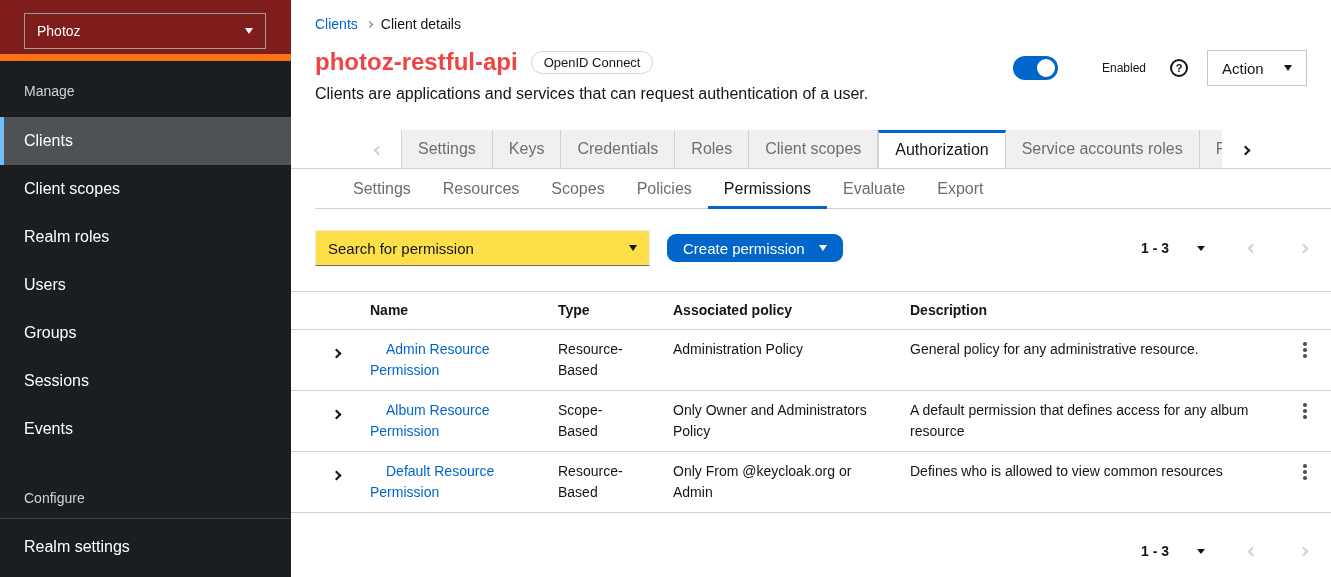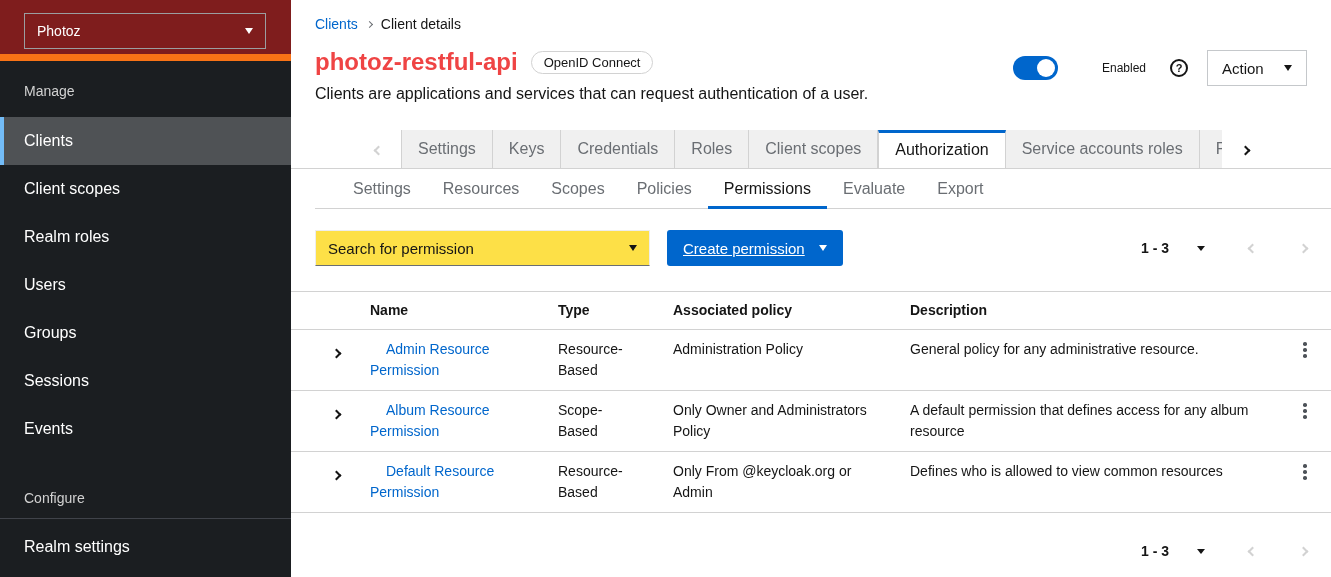--- a/index.html
+++ b/index.html
@@ -91,8 +91,8 @@
     font-size: 15px; font-family: inherit; color: #151515; cursor: pointer;
   }
   .create-btn {
-    margin-left: 17px; height: 36px; background: #0066cc; color: #fff; border: none; border-radius: 3px;
-    display: inline-flex; align-items: center; gap: 14px; padding: 0 16px; font-size: 15px; font-family: inherit; cursor: pointer; text-decoration: underline;
+    margin-left: 17px; height: 28px; background: #0066cc; color: #fff; border: none; border-radius: 9px;
+    display: inline-flex; align-items: center; gap: 14px; padding: 0 16px; font-size: 15px; font-family: inherit; cursor: pointer;
   }
   .pagination { margin-left: auto; display: flex; align-items: center; }
   .pag-toggle { background: none; border: none; display: inline-flex; align-items: center; gap: 28px;

